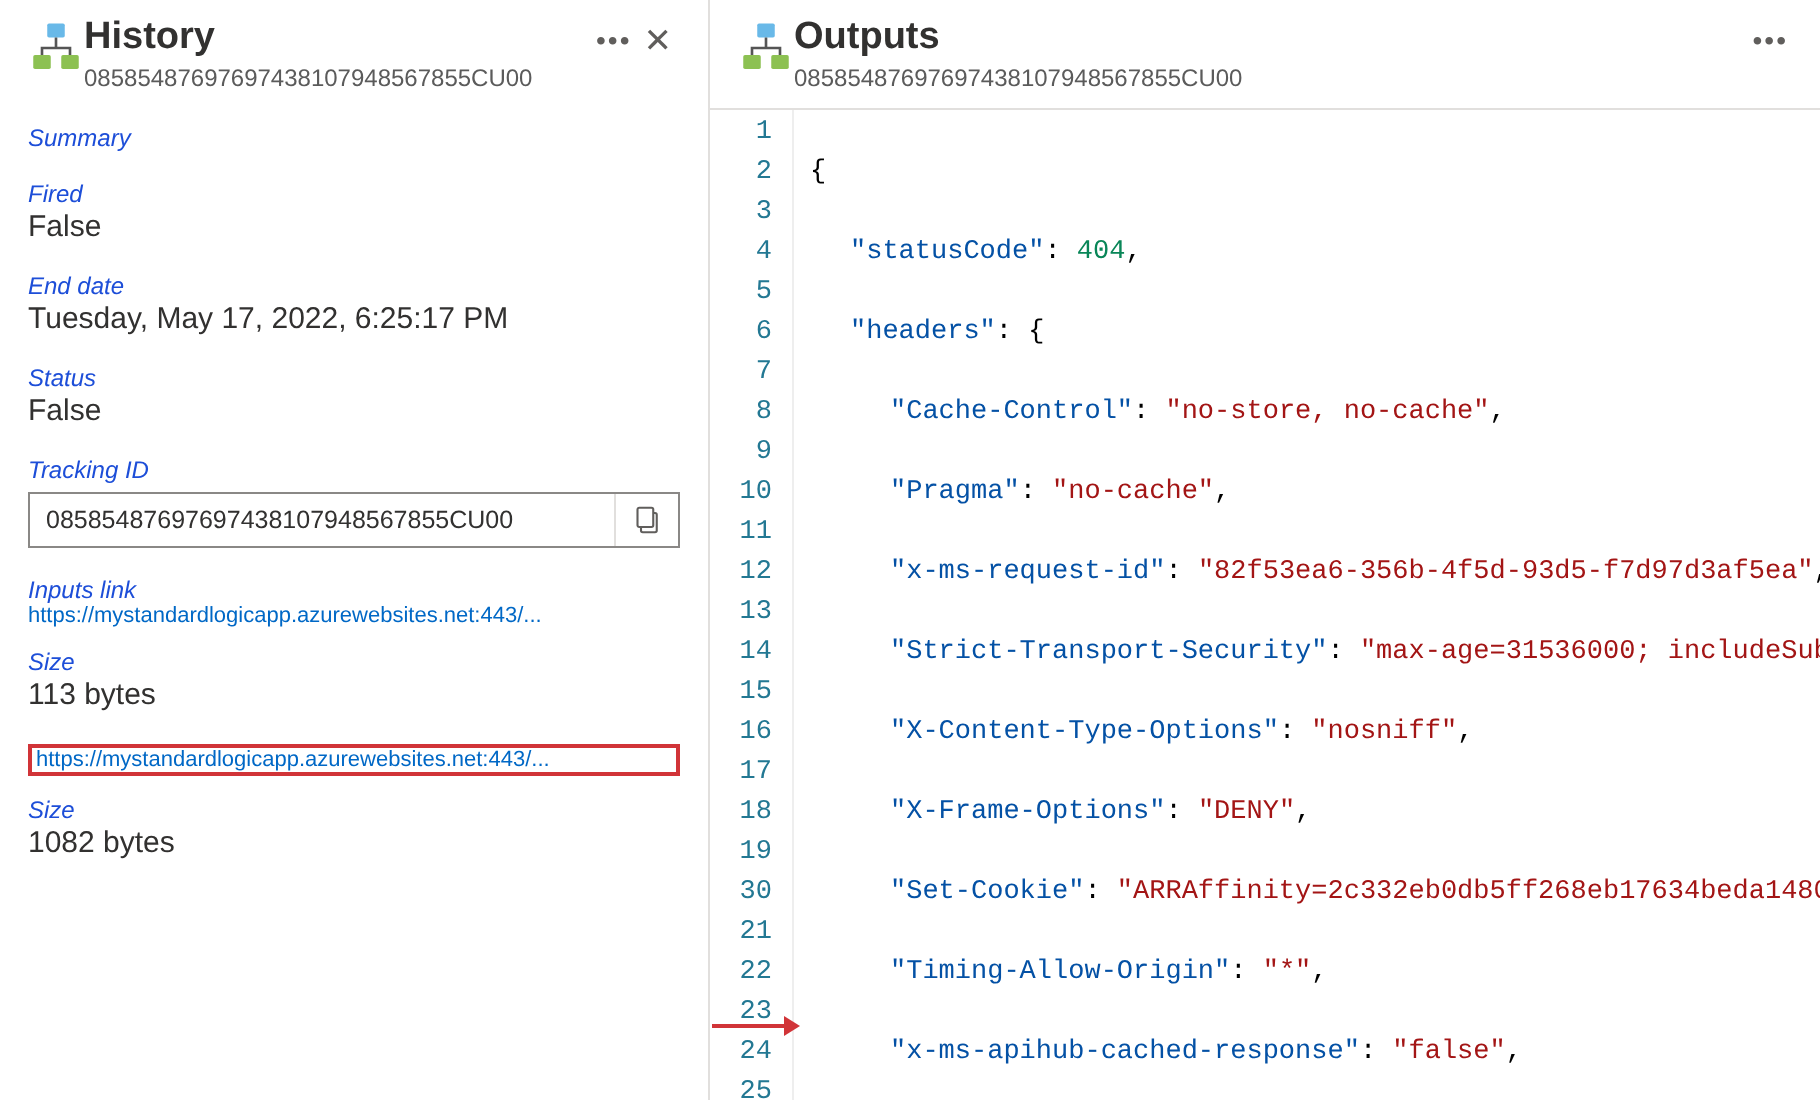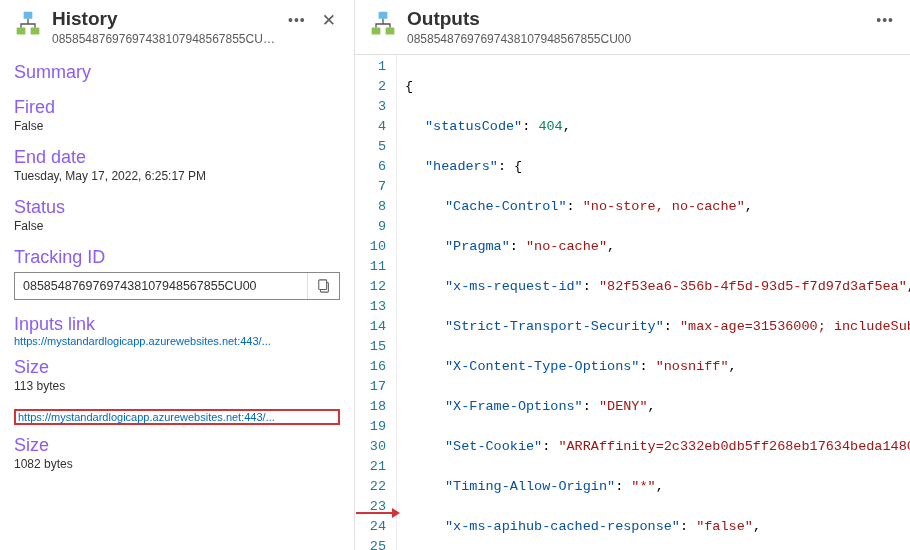--- a/index.html
+++ b/index.html
@@ -6,7 +6,7 @@
 body { font-family: "Segoe UI", Arial, sans-serif; font-size: 13px; color: #323130; background: #fff; width: 910px; height: 550px; overflow: hidden; display: flex; }
 .panel-left { width: 355px; border-right: 1px solid #e1dfdd; padding: 8px 14px 14px 14px; display: flex; flex-direction: column; }
 .panel-right { flex: 1; display: flex; flex-direction: column; overflow: hidden; }
-.panel-header { display: flex; align-items: flex-start; gap: 10px; padding: 0 0 8px 0; }
+.panel-header { display: flex; align-items: flex-start; gap: 0; padding: 0 0 8px 0; }
 .panel-right .panel-header { padding: 8px 14px 8px 14px; }
 .logic-icon { width: 28px; height: 28px; flex-shrink: 0; margin-top: 2px; }
 .title-block { flex: 1; min-width: 0; }

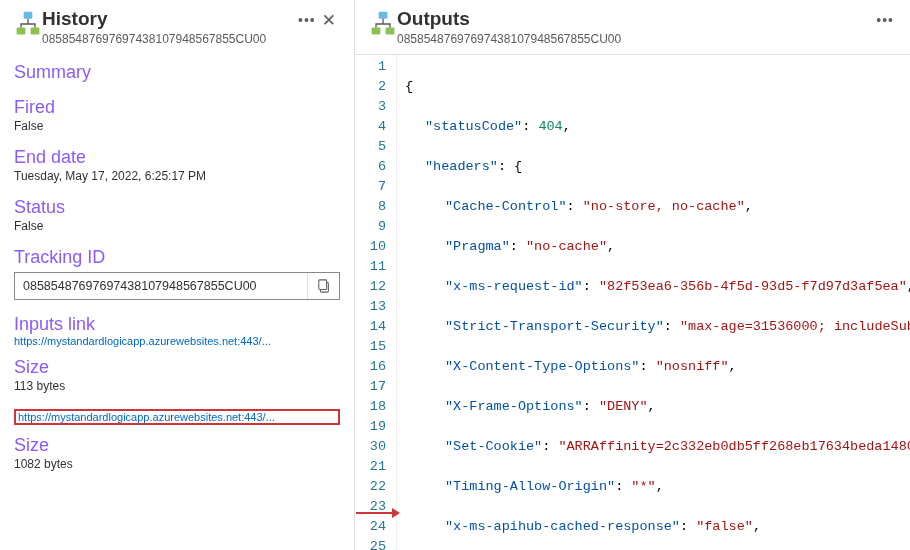--- a/index.html
+++ b/index.html
@@ -15,7 +15,7 @@
 .more-icon { color: #605e5c; font-size: 14px; padding: 4px 2px; letter-spacing:1px; }
 .close-icon { font-size: 17px; color: #605e5c; padding: 2px 4px; }
 .meta-row { margin-top: 8px; }
-.meta-label { font-size: 18px; color: #8b5cf6; }
+.meta-label { font-size: 12px; color: #1d4ed8; font-style: italic; }
 .meta-value { font-size: 12px; color: #323130; margin-top: 1px; }
 .meta-block { margin-top: 14px; }
 .tracking-field { display: flex; align-items: center; border: 1px solid #8a8886; background: #fff; height: 28px; margin-top: 4px; }

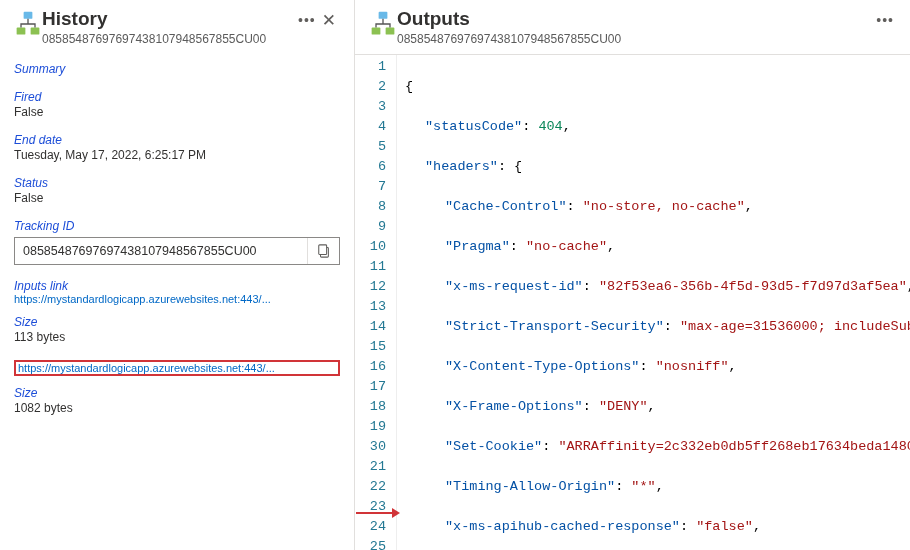--- a/index.html
+++ b/index.html
@@ -16,7 +16,7 @@
 .close-icon { font-size: 17px; color: #605e5c; padding: 2px 4px; }
 .meta-row { margin-top: 8px; }
 .meta-label { font-size: 12px; color: #1d4ed8; font-style: italic; }
-.meta-value { font-size: 12px; color: #323130; margin-top: 1px; }
+.meta-value { font-size: 15px; color: #323130; margin-top: 1px; }
 .meta-block { margin-top: 14px; }
 .tracking-field { display: flex; align-items: center; border: 1px solid #8a8886; background: #fff; height: 28px; margin-top: 4px; }
 .tracking-field span { flex: 1; padding: 0 8px; font-size: 12.5px; white-space: nowrap; overflow: hidden; text-overflow: ellipsis; }

